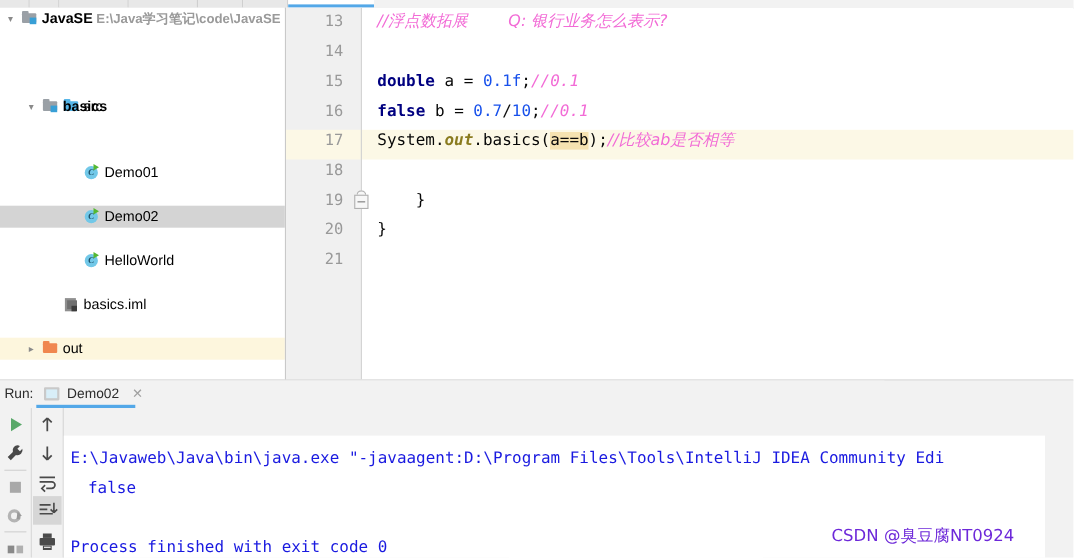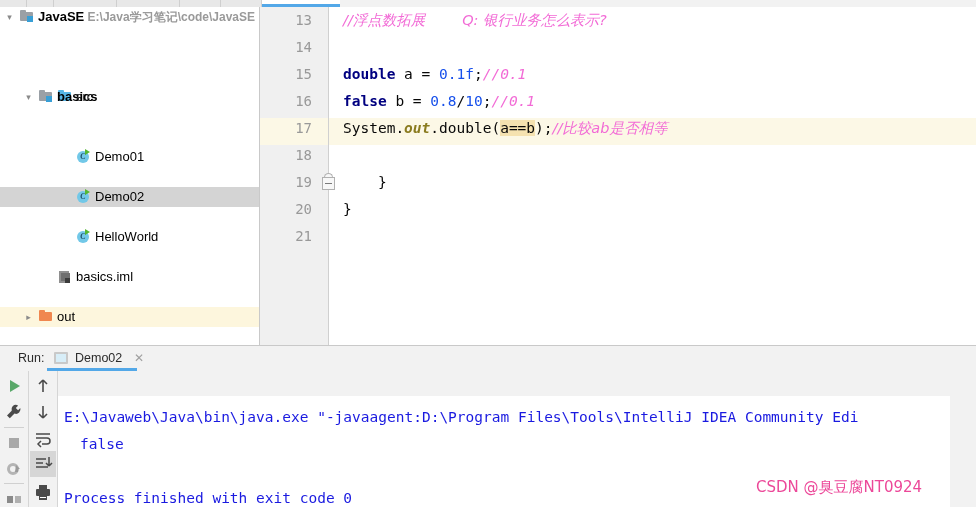--- a/index.html
+++ b/index.html
@@ -224,7 +224,7 @@
         <div class="lnum" style="top: 54px;">15</div>
         <div class="codeline" style="top: 54px;"><span class="kw">double</span><span class="plain"> a = </span><span class="num">0.1f</span><span class="plain">;</span><span class="cmt">//0.1</span></div>
         <div class="lnum" style="top: 81px;">16</div>
-        <div class="codeline" style="top: 81px;"><span class="kw">false</span><span class="plain"> b = </span><span class="num">0.8</span><span class="plain">/</span><span class="num">10</span><span class="plain">;</span><span class="cmt">//0.1</span></div>
+        <div class="codeline" style="top: 81px;"><span class="kw">false</span><span class="plain"> b = </span><span class="num">0.7</span><span class="plain">/</span><span class="num">10</span><span class="plain">;</span><span class="cmt">//0.1</span></div>
         <div class="lnum" style="top: 108px;">17</div>
         <div class="codeline" style="top: 108px;"><span class="plain">System.</span><span class="fld">out</span><span class="plain">.double(</span><span class="plain sel">a==b</span><span class="plain">);</span><span class="cmt-cn">//比较ab是否相等</span></div>
         <div class="lnum" style="top: 135px;">18</div>

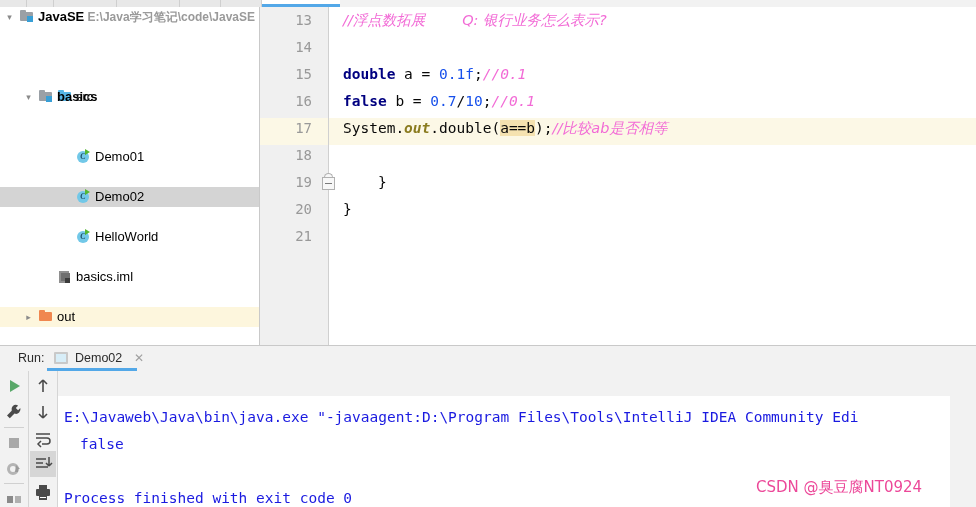--- a/index.html
+++ b/index.html
@@ -226,7 +226,7 @@
         <div class="lnum" style="top: 81px;">16</div>
         <div class="codeline" style="top: 81px;"><span class="kw">false</span><span class="plain"> b = </span><span class="num">0.7</span><span class="plain">/</span><span class="num">10</span><span class="plain">;</span><span class="cmt">//0.1</span></div>
         <div class="lnum" style="top: 108px;">17</div>
-        <div class="codeline" style="top: 108px;"><span class="plain">System.</span><span class="fld">out</span><span class="plain">.double(</span><span class="plain sel">a==b</span><span class="plain">);</span><span class="cmt-cn">//比较ab是否相等</span></div>
+        <div class="codeline" style="top: 108px;"><span class="plain">System.</span><span class="fld">out</span><span class="plain">.basics(</span><span class="plain sel">a==b</span><span class="plain">);</span><span class="cmt-cn">//比较ab是否相等</span></div>
         <div class="lnum" style="top: 135px;">18</div>
         <div class="codeline" style="top: 135px;"></div>
         <div class="lnum" style="top: 162px;">19</div>

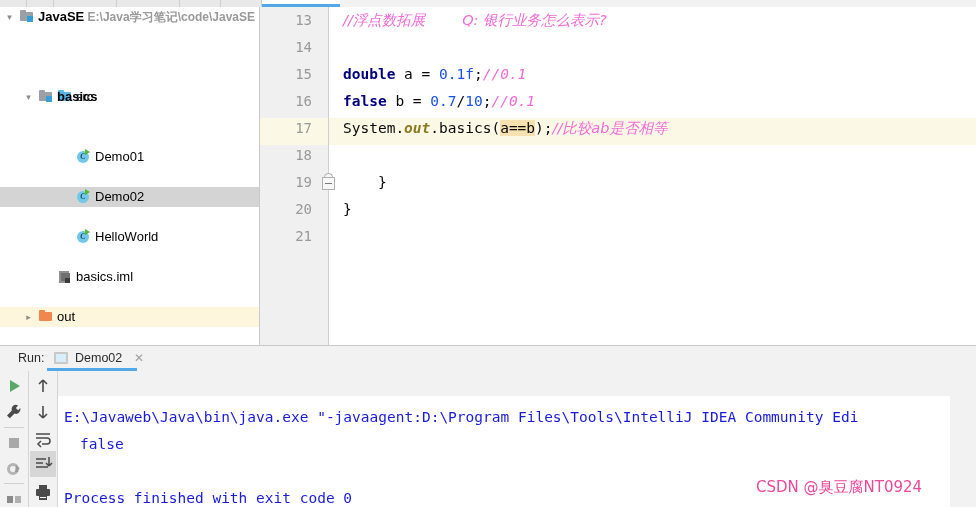--- a/index.html
+++ b/index.html
@@ -96,7 +96,7 @@
 
   
   .runpanel{position:absolute;left:0;top:346px;width:976px;height:161px;background:#f2f2f2;}
-  .runhdr{position:absolute;left:14px;top:0;width:804px;height:25px;background:#f2f2f2;text-decoration:underline;}
+  .runhdr{position:absolute;left:0;top:0;width:804px;height:25px;background:#f2f2f2;text-decoration:underline;}
   .runlabel{position:absolute;left:4px;top:0;height:25px;line-height:25px;font-size:12.5px;color:#2b2b2b;}
   .runtab{position:absolute;left:40px;top:0;height:25px;}
   .runtab .tabico{position:absolute;left:0;top:6px;width:14px;height:12px;background:#c9c9c9;border-radius:1px;}

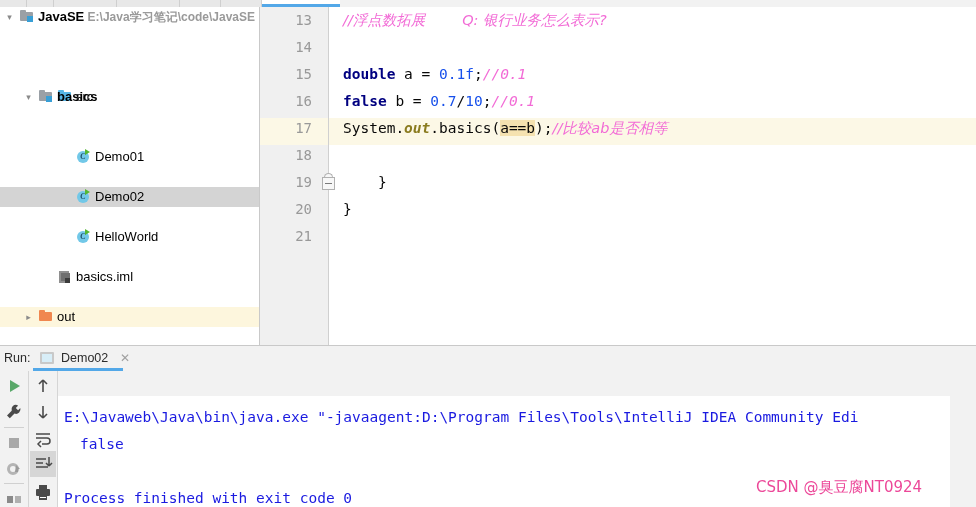--- a/index.html
+++ b/index.html
@@ -120,7 +120,7 @@
   .cline{position:absolute;left:6px;white-space:pre;color:#1a1ae0;
          font-family:"DejaVu Sans Mono","Liberation Mono",monospace;font-size:14.5px;line-height:20px;}
 
-  .watermark{position:absolute;left:756px;top:478px;font-size:15px;color:#ec4899;white-space:nowrap;
+  .watermark{position:absolute;left:756px;top:478px;font-size:15px;color:#6d28d9;white-space:nowrap;
              font-family:"DejaVu Sans","Liberation Sans",sans-serif;}
 </style>
 </head>

